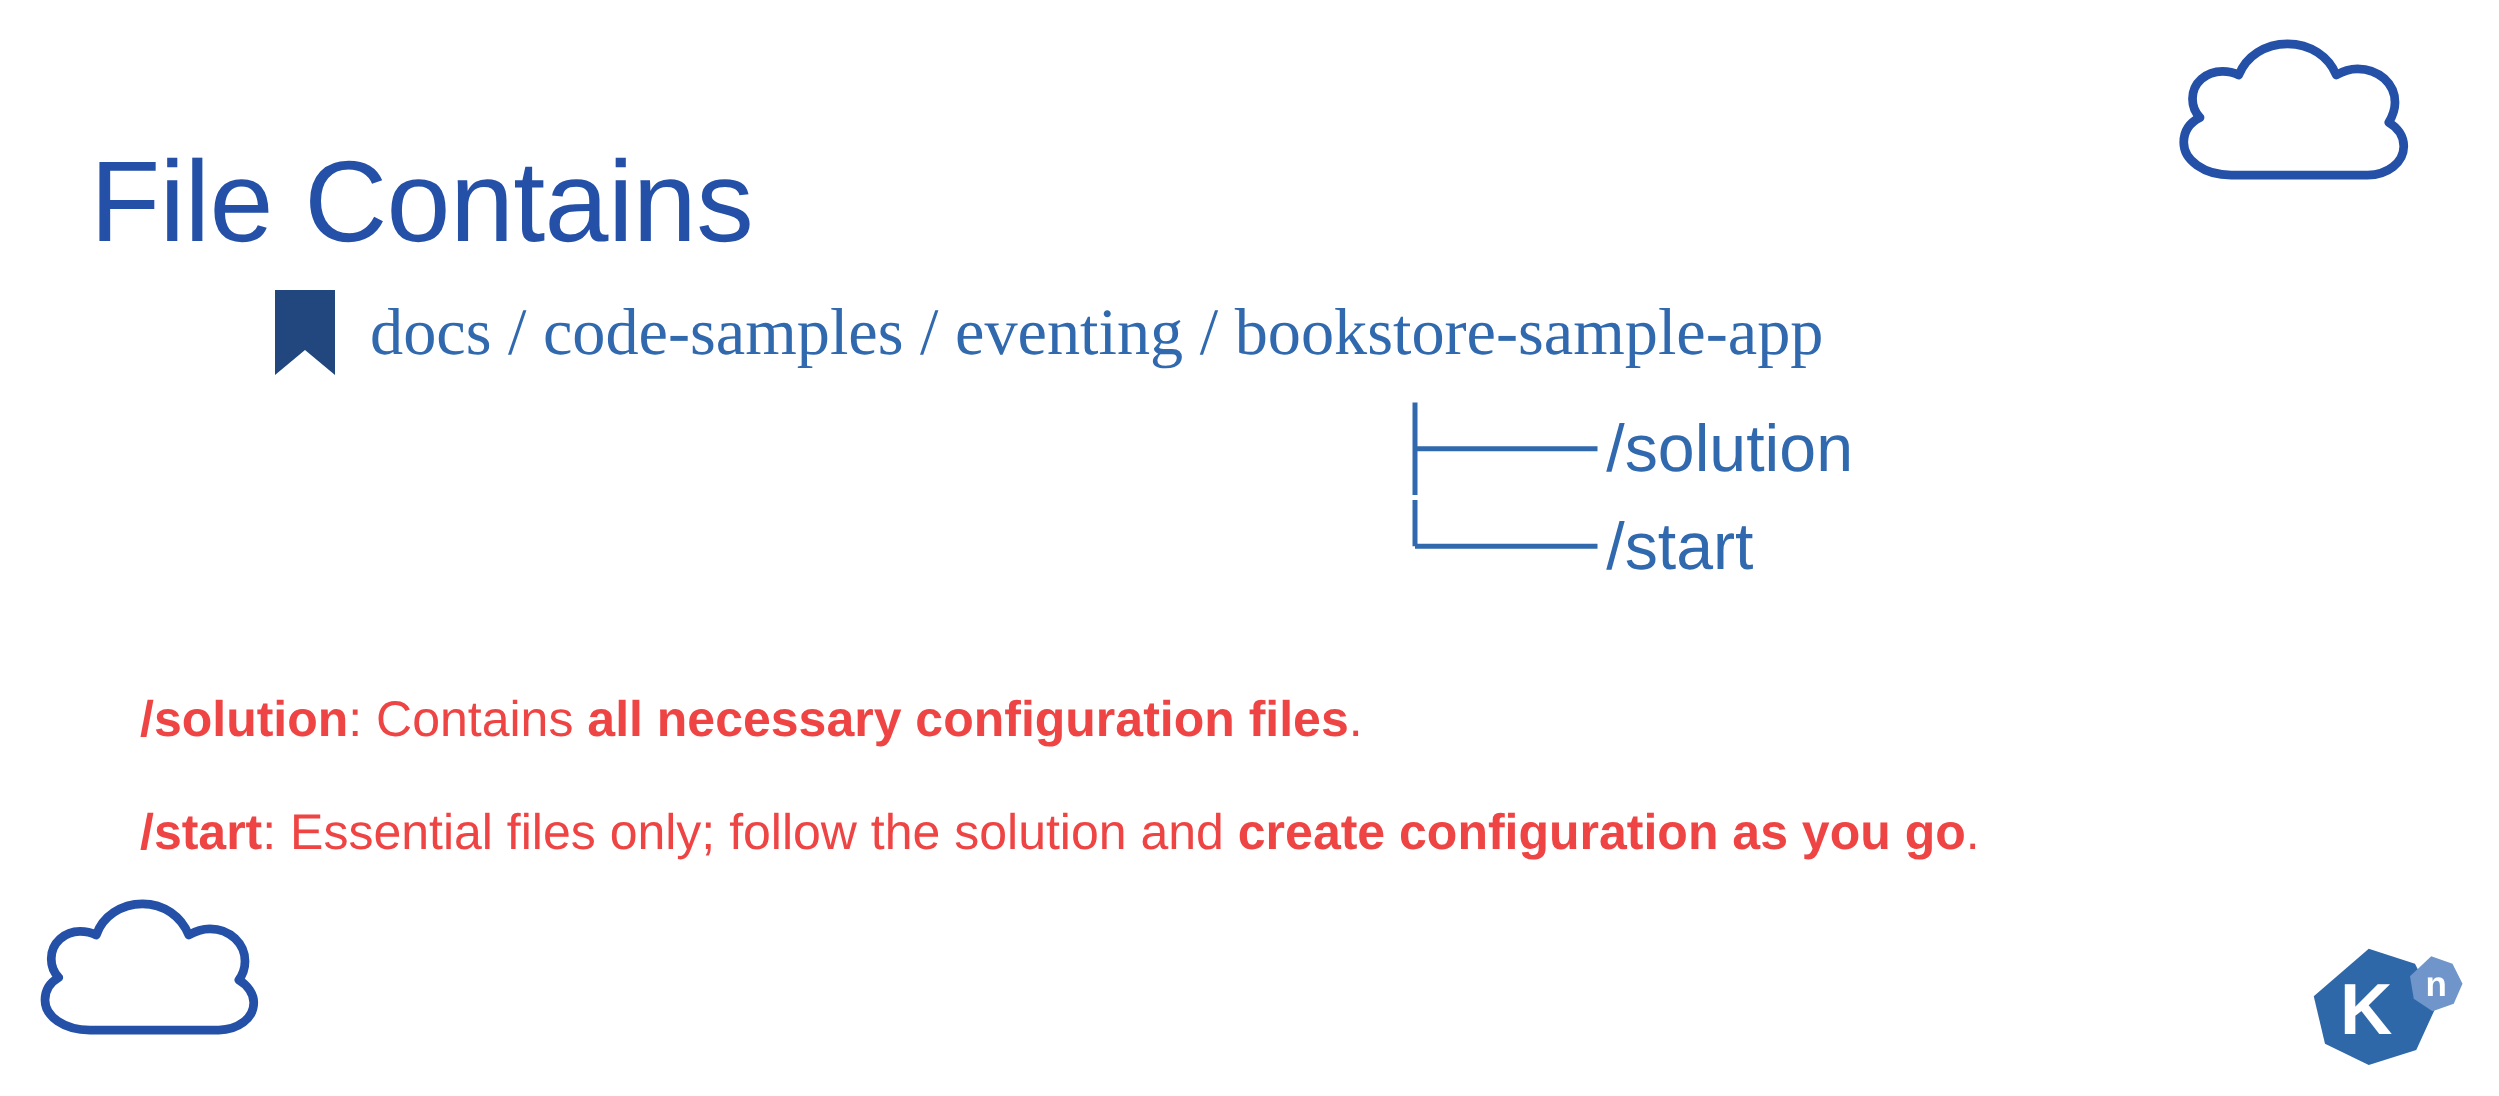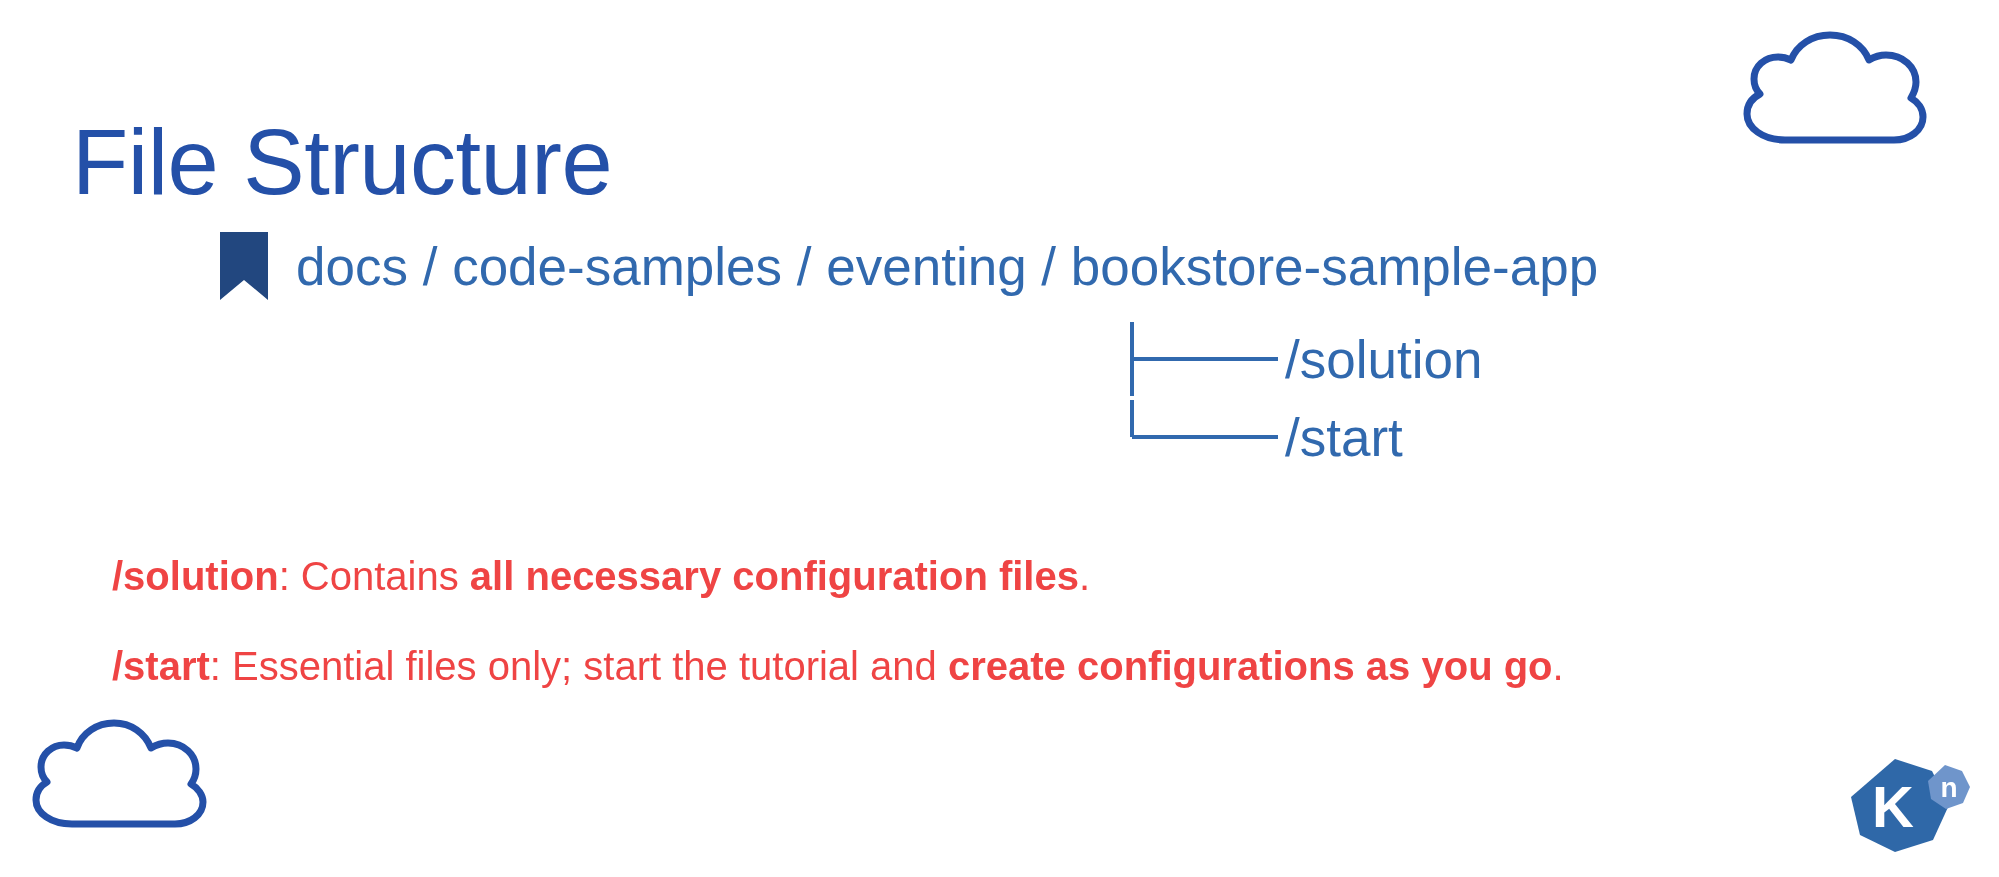--- a/index.html
+++ b/index.html
@@ -119,7 +119,7 @@
 </head>
 <body>
 
-<h1 class="slide-title">File Structure</h1>
+<h1 class="slide-title">File Contains</h1>
 
 <div class="path-row">
   <span>

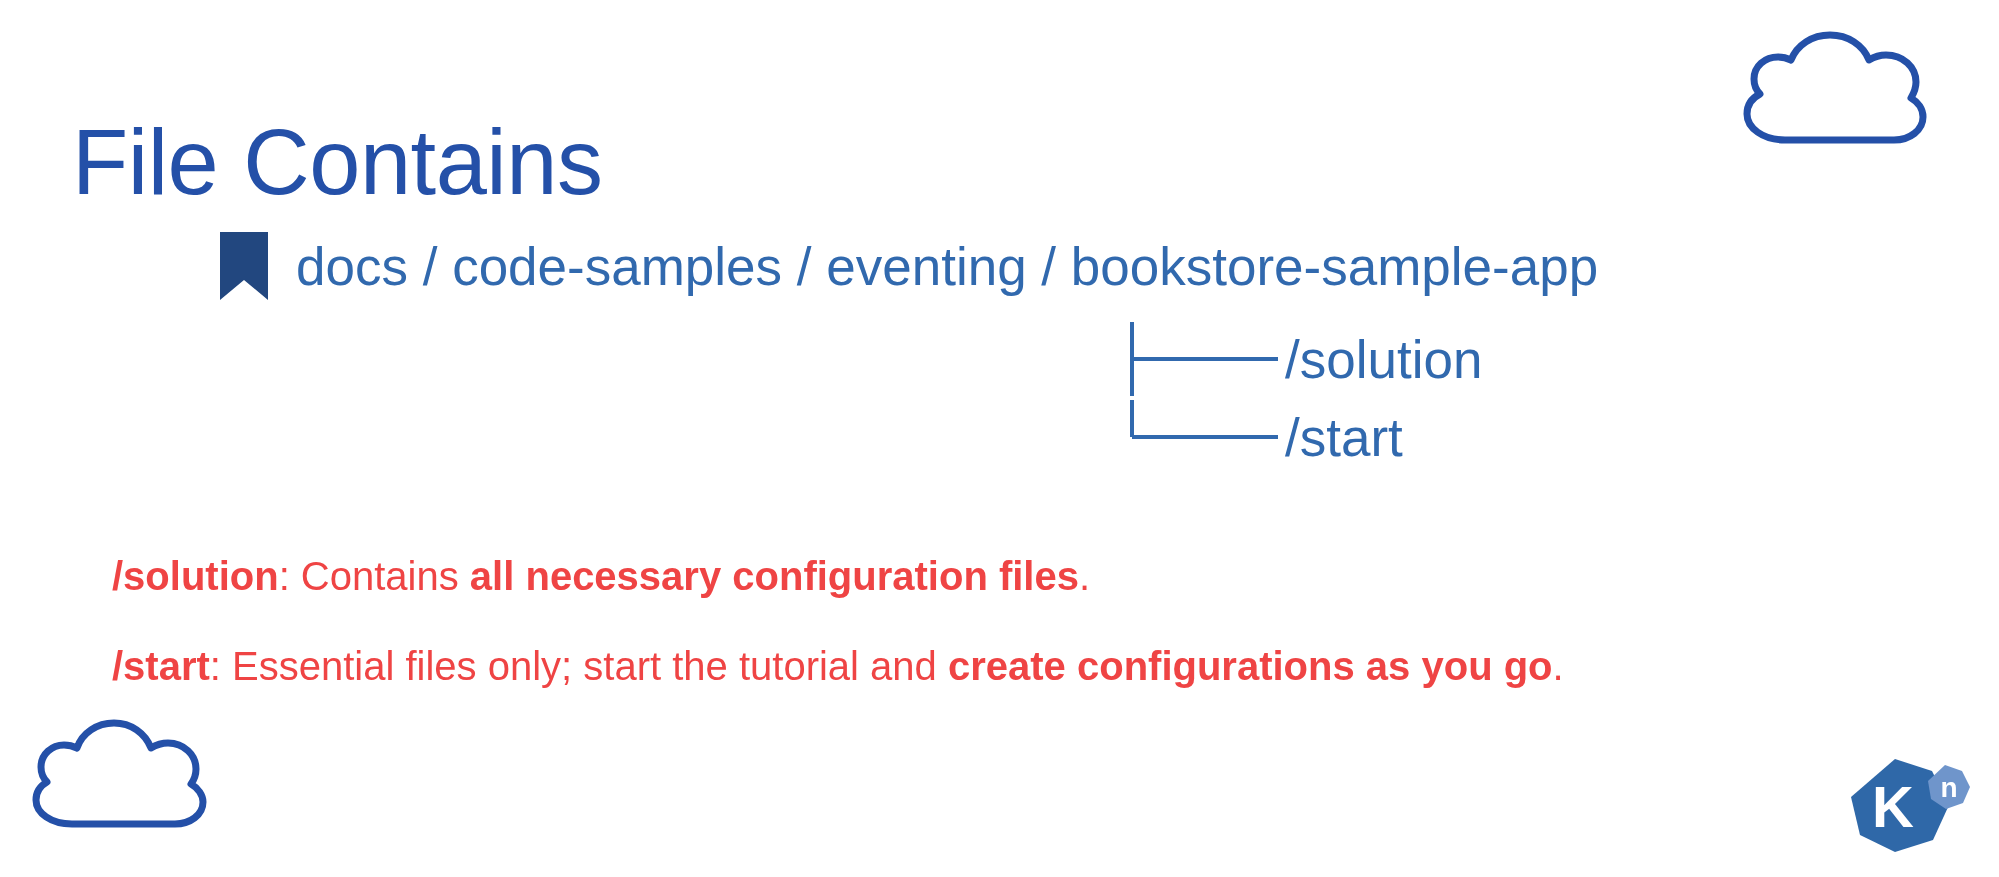--- a/index.html
+++ b/index.html
@@ -52,6 +52,7 @@
     color: #3169AE;
     letter-spacing: 0px;
     line-height: 1;
+    font-family: Liberation Serif, serif;
   }
 
   

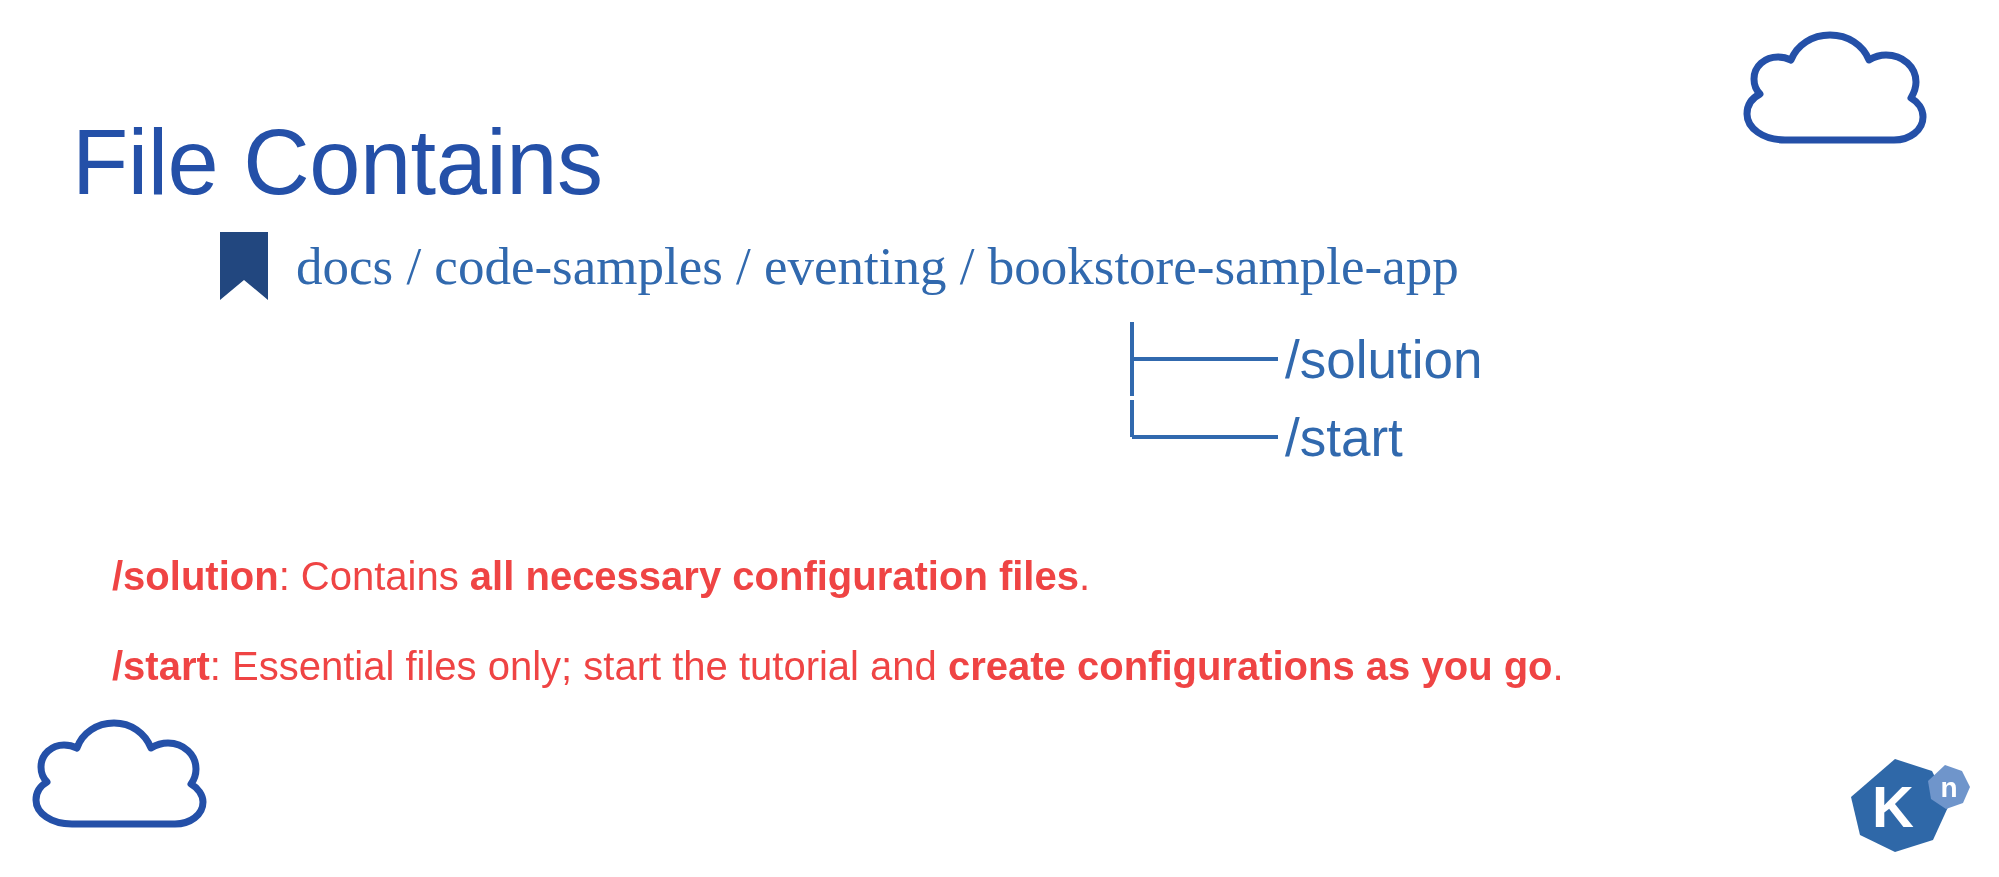--- a/index.html
+++ b/index.html
@@ -162,7 +162,7 @@
   </p>
 
   <p class="body-line">
-    <b>/start</b><span>: Essential files only; start the tutorial and </span><b>create configurations as you go</b><span>.</span>
+    <b>/start</b><span>: Essential files only; follow the solution and </span><b>create configurations as you go</b><span>.</span>
   </p>
 
 </div>

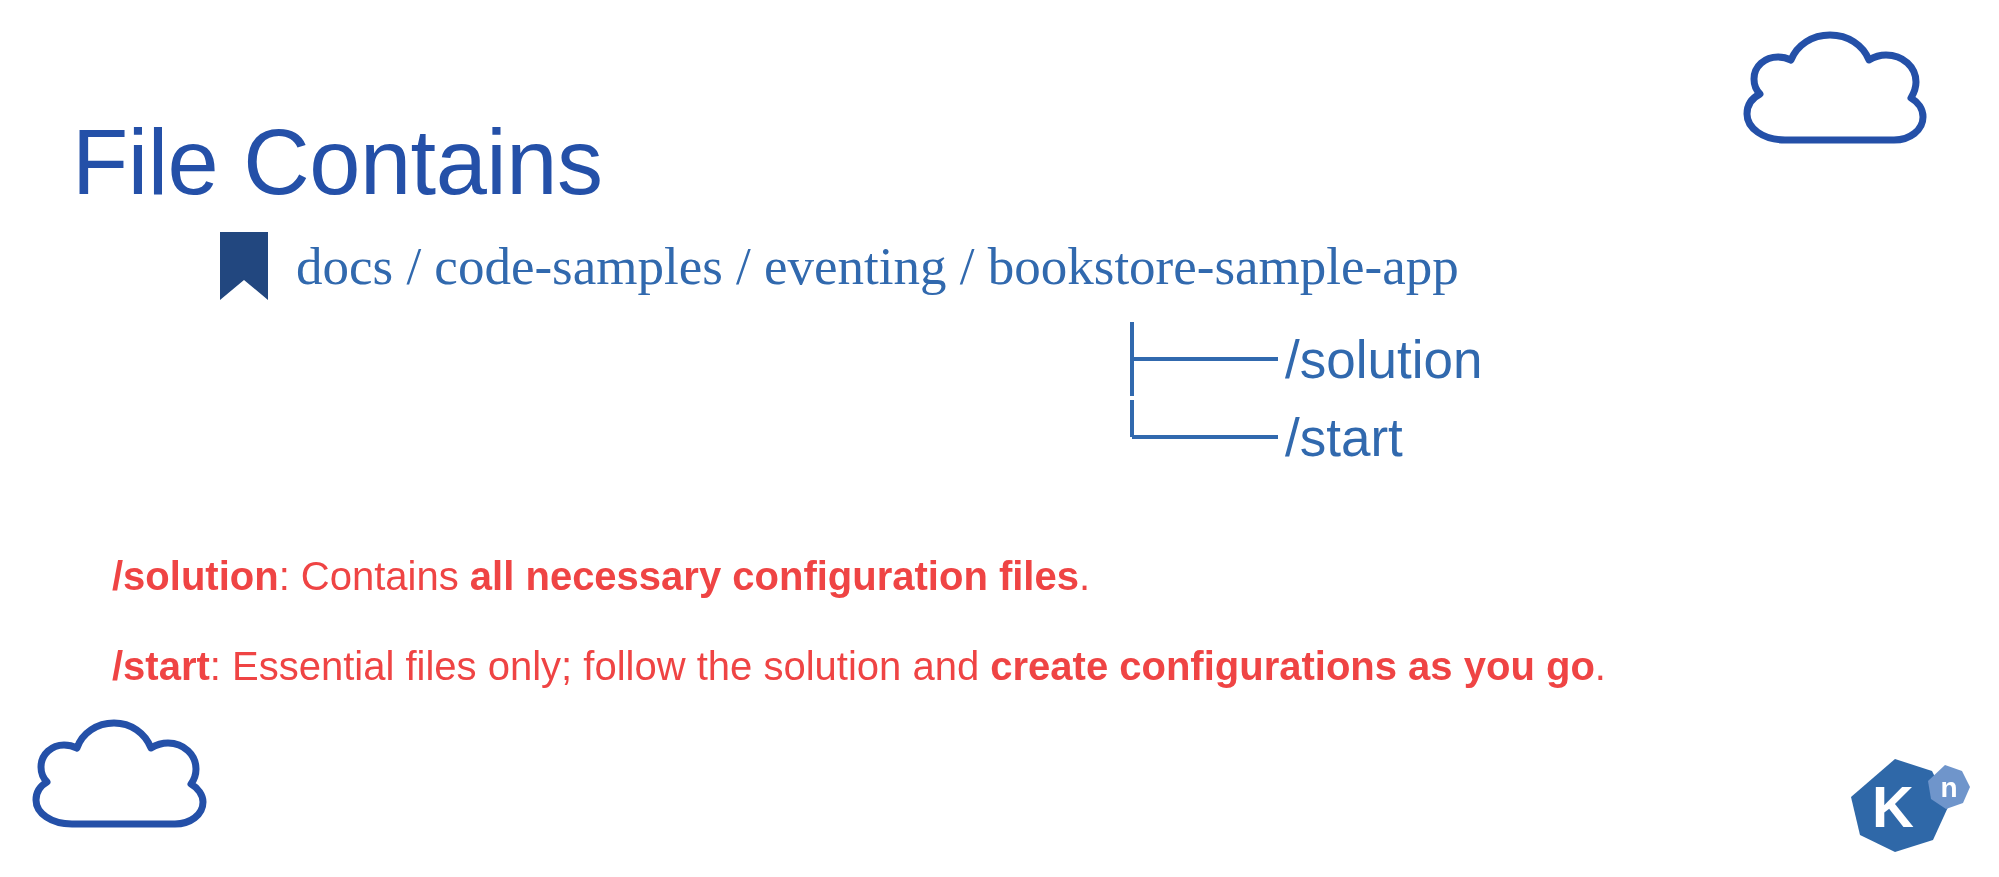--- a/index.html
+++ b/index.html
@@ -162,7 +162,7 @@
   </p>
 
   <p class="body-line">
-    <b>/start</b><span>: Essential files only; follow the solution and </span><b>create configurations as you go</b><span>.</span>
+    <b>/start</b><span>: Essential files only; follow the solution and </span><b>create configuration as you go</b><span>.</span>
   </p>
 
 </div>

